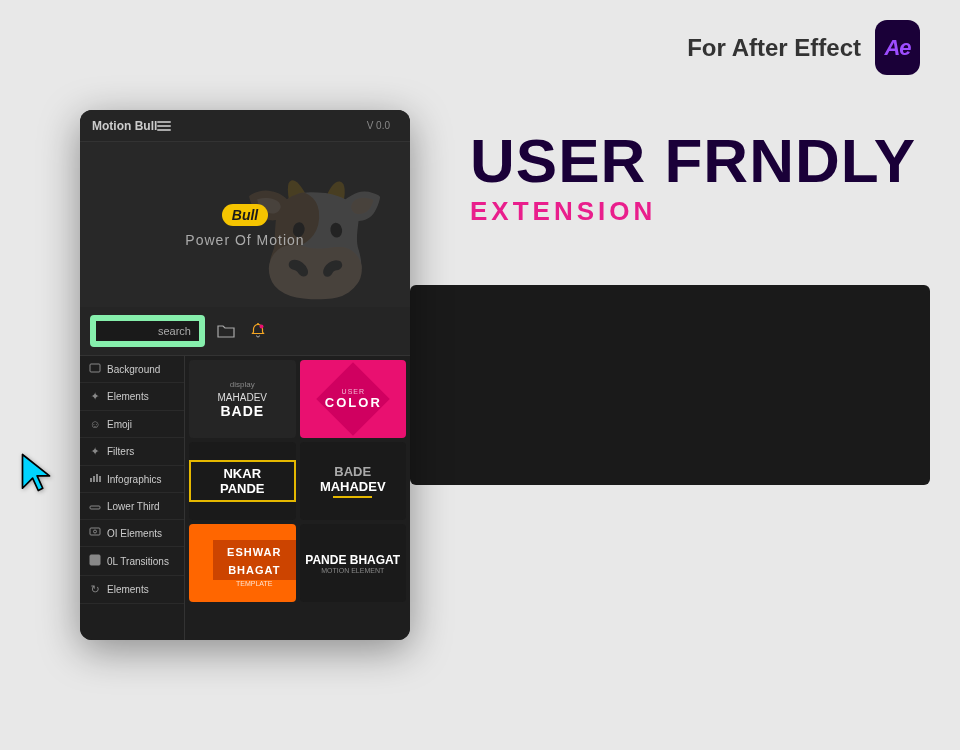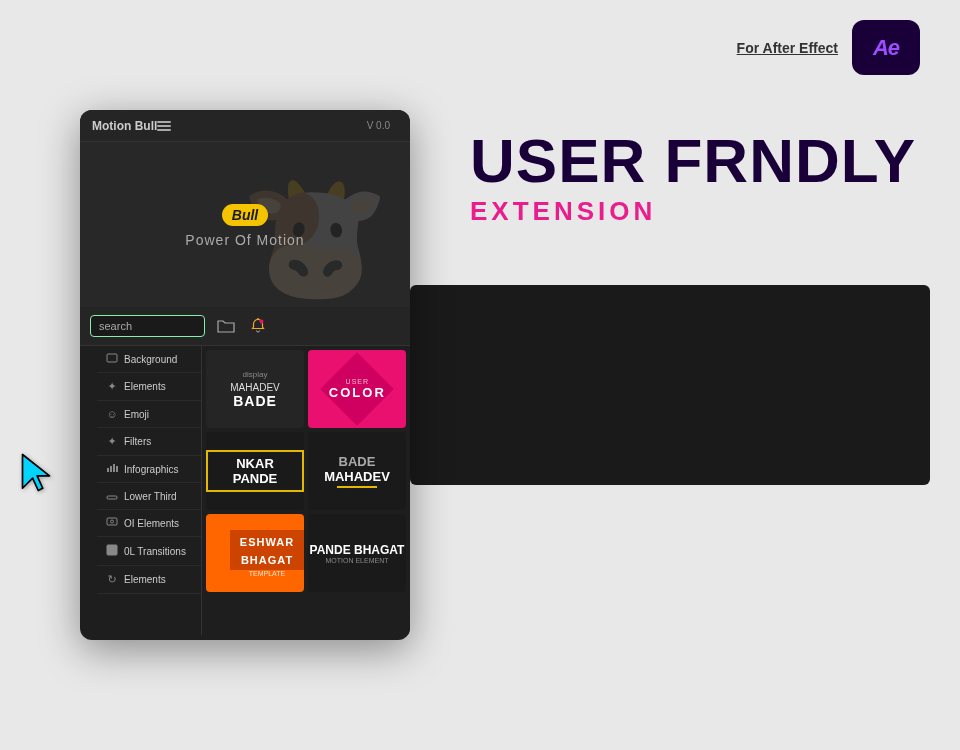--- a/index.html
+++ b/index.html
@@ -22,10 +22,9 @@
       gap: 14px;
     }
     .for-after-effect-text {
-      font-size: 14px;
+      font-size: 24px;
       font-weight: 600;
       color: #333;
-      text-decoration: underline;
     }
     .ae-logo {
       width: 68px;

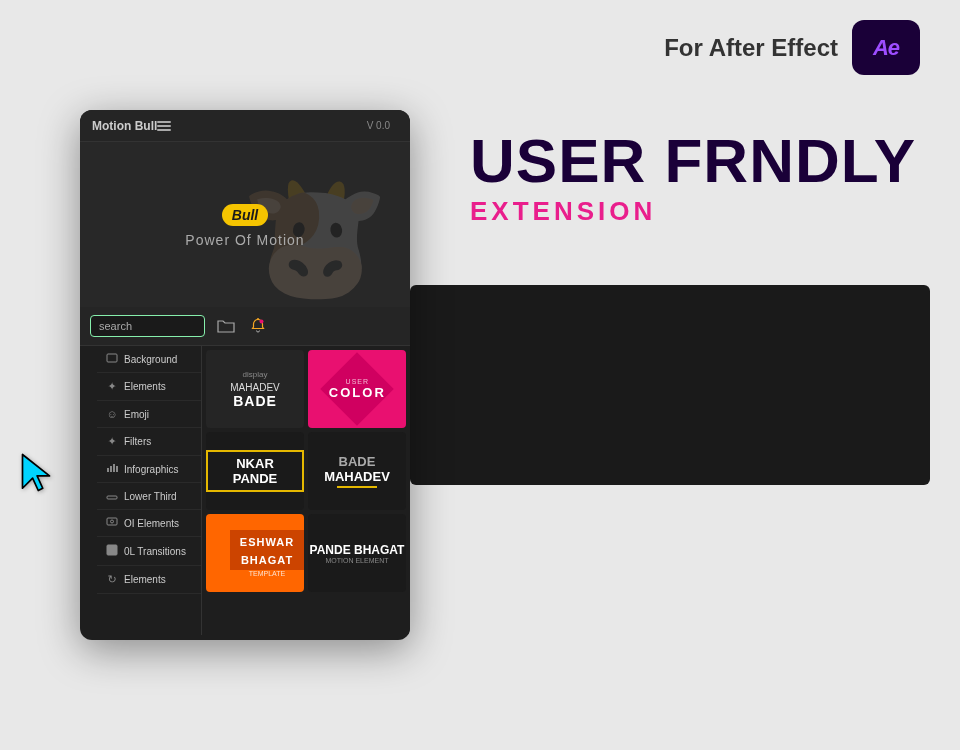--- a/index.html
+++ b/index.html
@@ -27,7 +27,7 @@
       color: #333;
     }
     .ae-logo {
-      width: 68px;
+      width: 45px;
       height: 55px;
       background: #1a0038;
       border-radius: 12px;

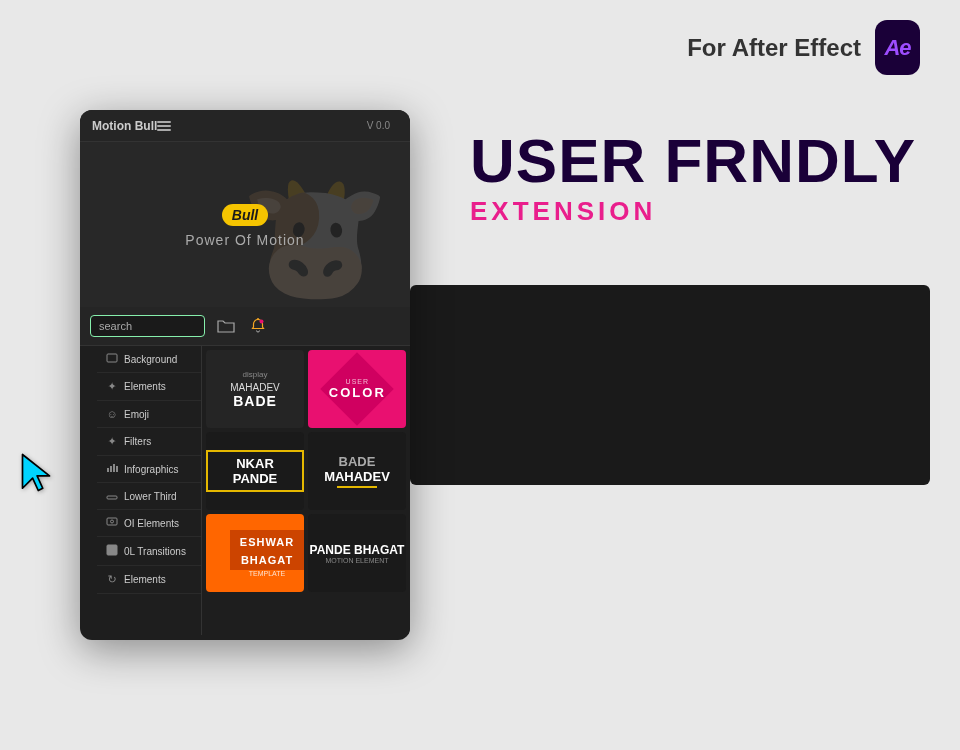--- a/index.html
+++ b/index.html
@@ -184,13 +184,14 @@
     }
     .search-input {
       background: #1a1a1a;
-      border: 1px solid #86efac;
+      border: 6px solid #86efac;
       border-radius: 4px;
       padding: 4px 8px;
       color: #aaa;
       font-size: 11px;
       width: 115px;
       outline: none;
+      text-align: right;
     }
     .toolbar-icon {
       width: 22px;

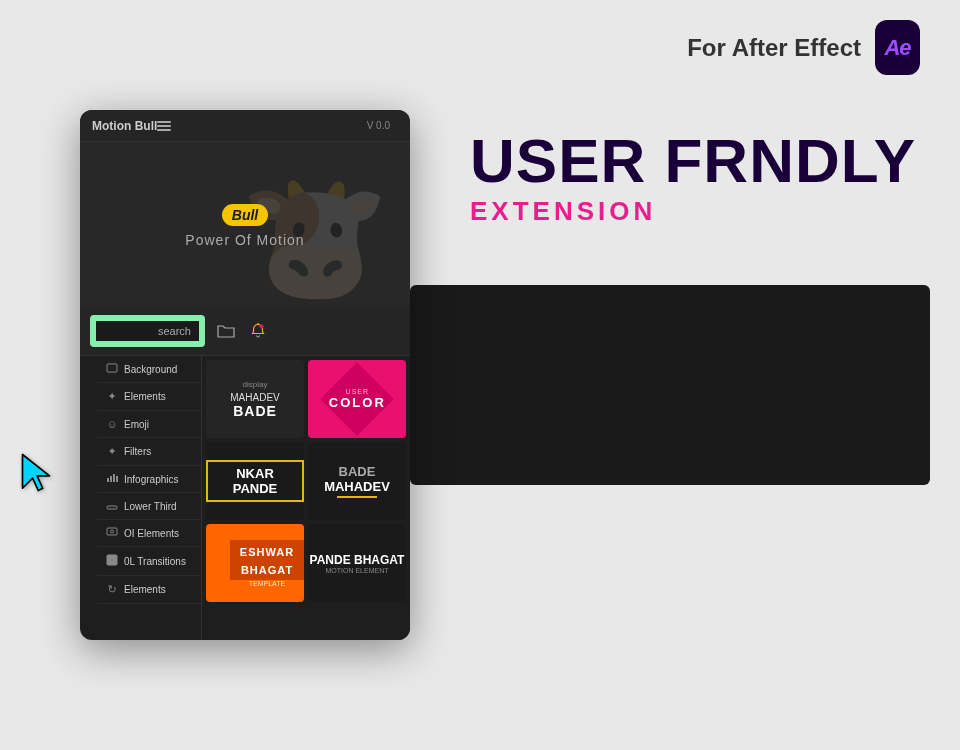--- a/index.html
+++ b/index.html
@@ -209,7 +209,6 @@
       display: flex;
       height: calc(530px - 165px - 36px - 40px);
       overflow: hidden;
-      margin-left: 17px;
     }
 
     

